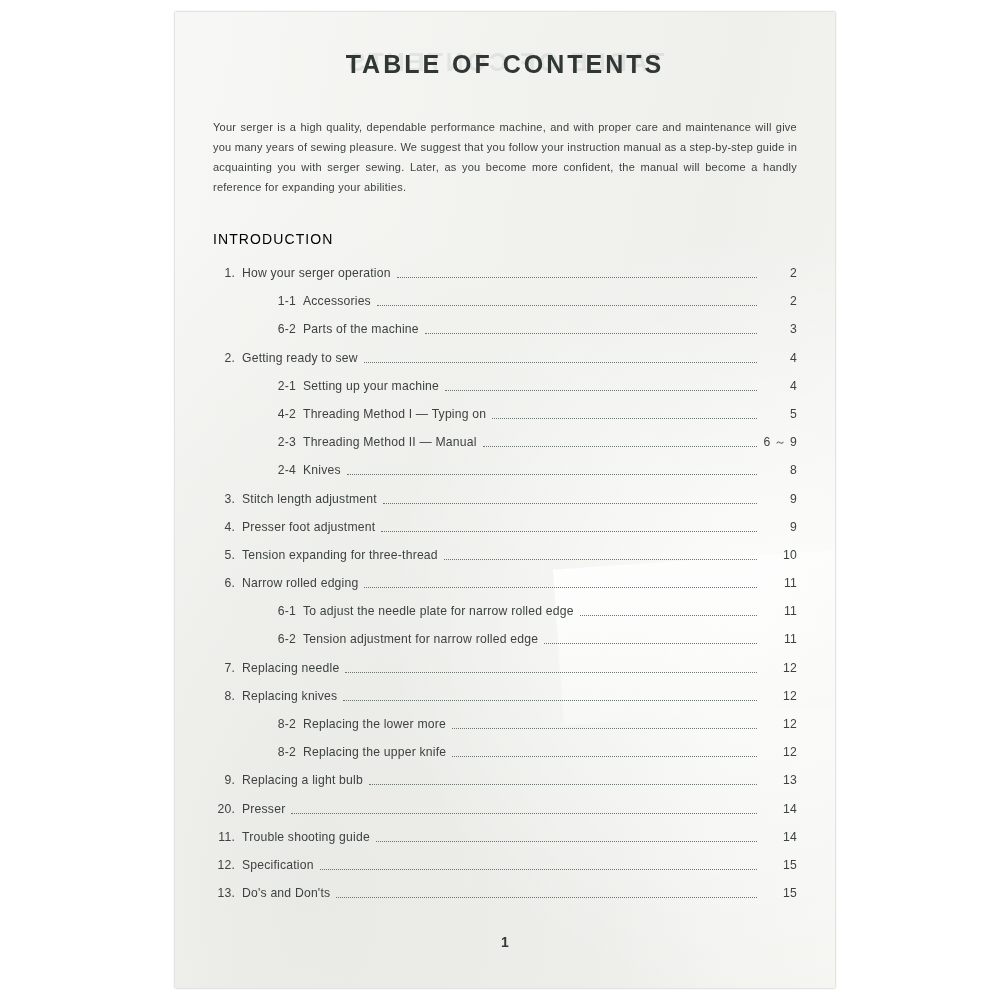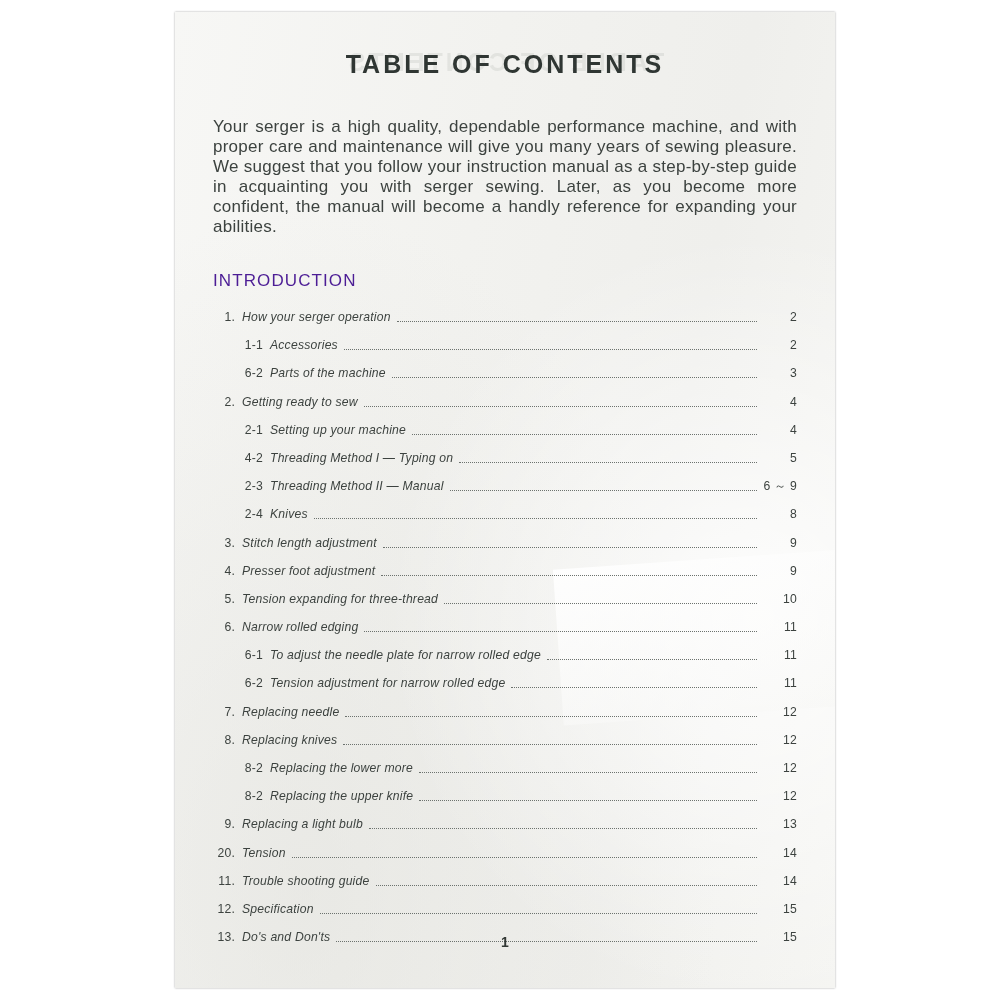--- a/index.html
+++ b/index.html
@@ -76,7 +76,7 @@
   }
   .intro {
     margin-top: 38px;
-    font-size: 17px;
+    font-size: 11px;
     line-height: 20px;
     letter-spacing: 0.25px;
     color: #3c423f;

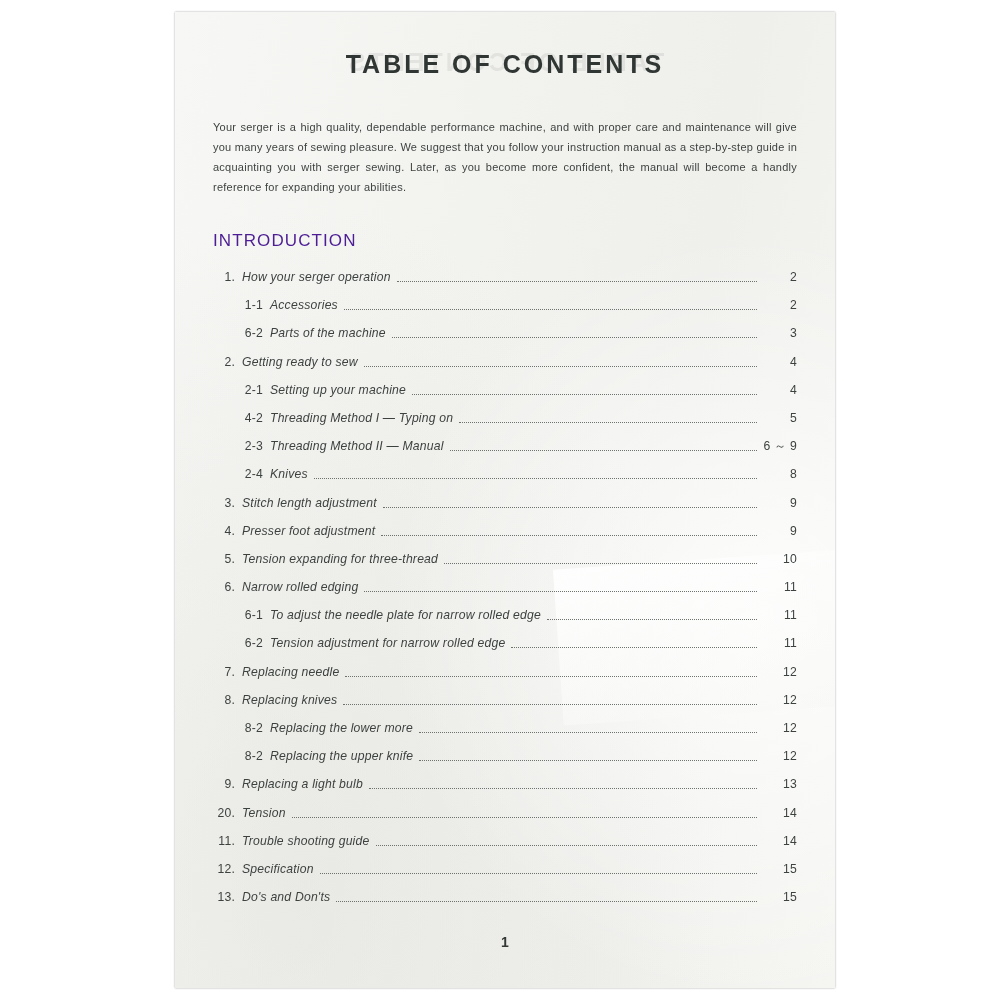--- a/index.html
+++ b/index.html
@@ -84,9 +84,9 @@
   }
   .section-label {
     margin-top: 34px;
-    font-size: 17px;
+    font-size: 14px;
     letter-spacing: 1.1px;
-    color: #4c1d95;
+    color: #000000;
   }
   .toc {
     margin-top: 18px;

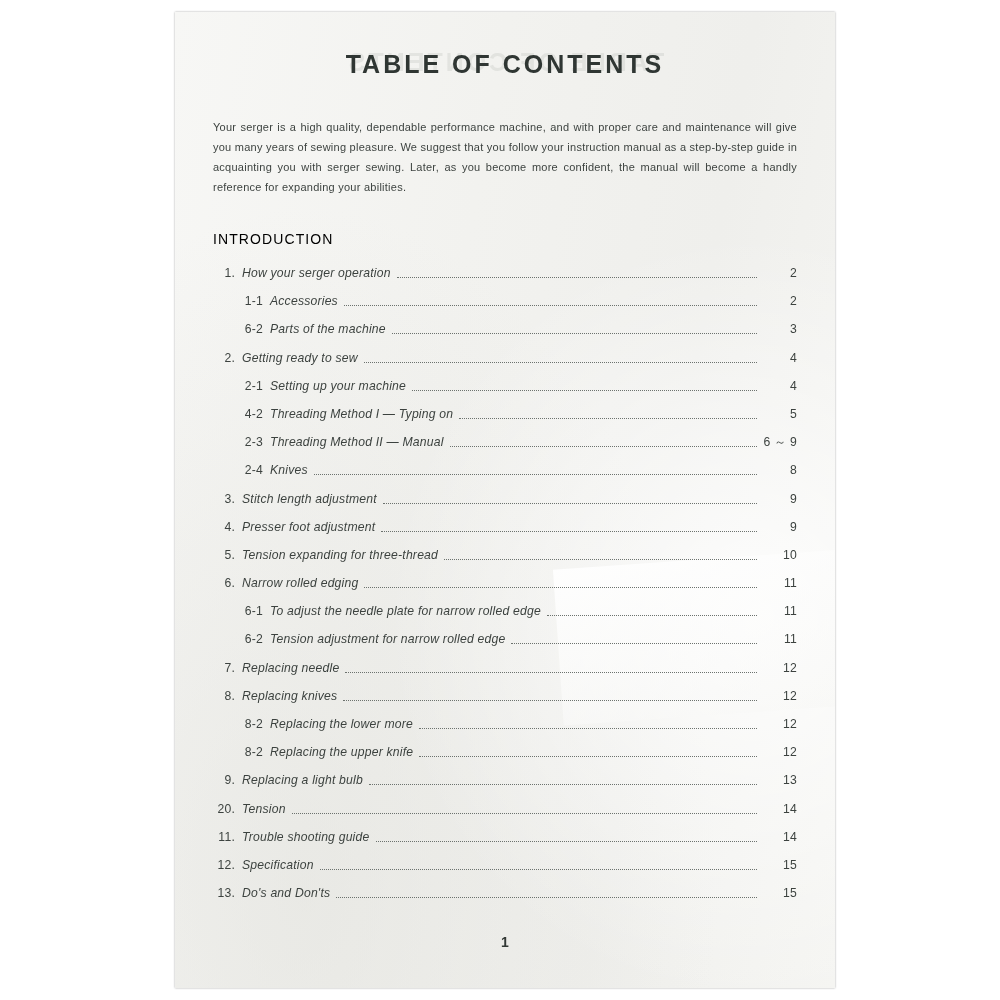--- a/index.html
+++ b/index.html
@@ -114,7 +114,6 @@
     flex: 0 0 auto;
     padding-left: 7px;
     white-space: nowrap;
-    font-style: italic;
   }
   .dots {
     flex: 1 1 auto;

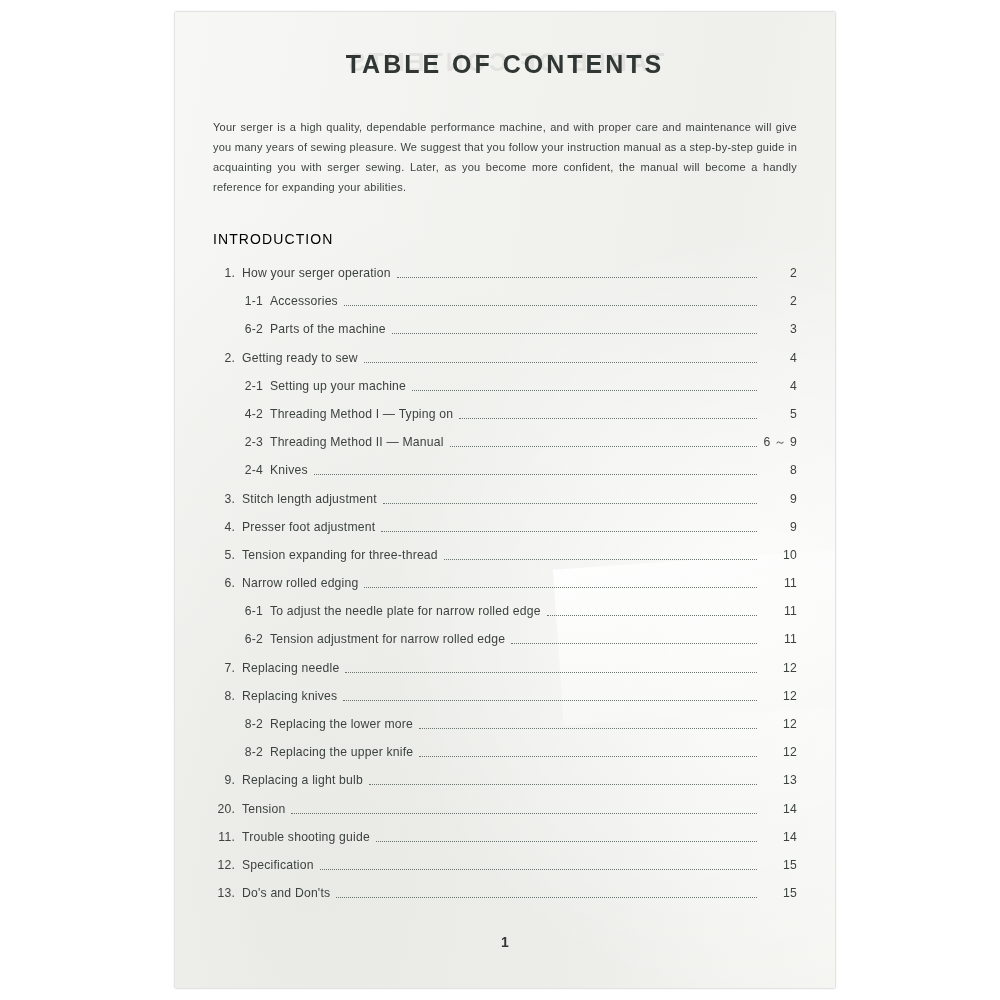--- a/index.html
+++ b/index.html
@@ -109,7 +109,7 @@
     white-space: pre;
   }
   .lvl1 .num { width: 22px; }
-  .lvl2 .num { width: 22px; }
+  .lvl2 .num { width: 22px; margin-left: 33px; }
   .label {
     flex: 0 0 auto;
     padding-left: 7px;

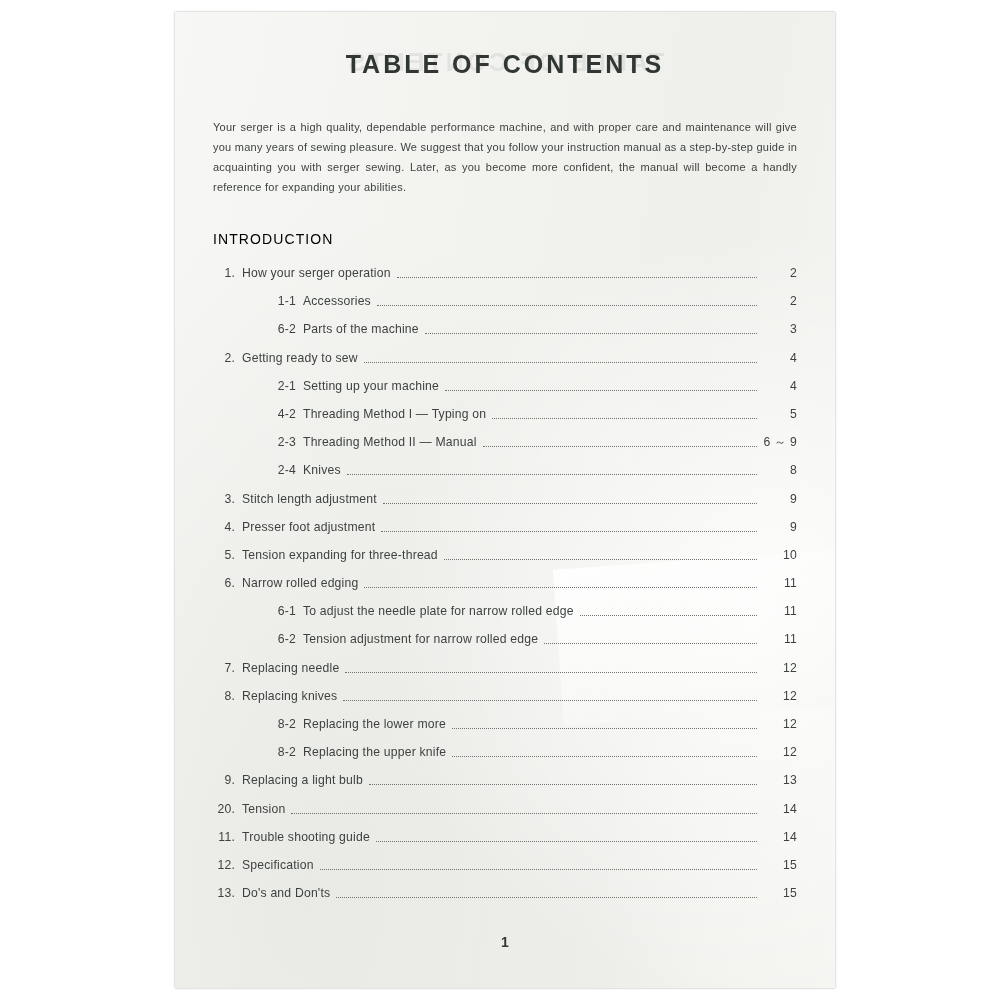--- a/index.html
+++ b/index.html
@@ -272,7 +272,7 @@
         </div>
         <div class="toc-row lvl1">
           <span class="num">20.</span>
-          <span class="label">Tension</span>
+          <span class="label">Presser</span>
           <span class="dots"></span>
           <span class="page-no">14</span>
         </div>

